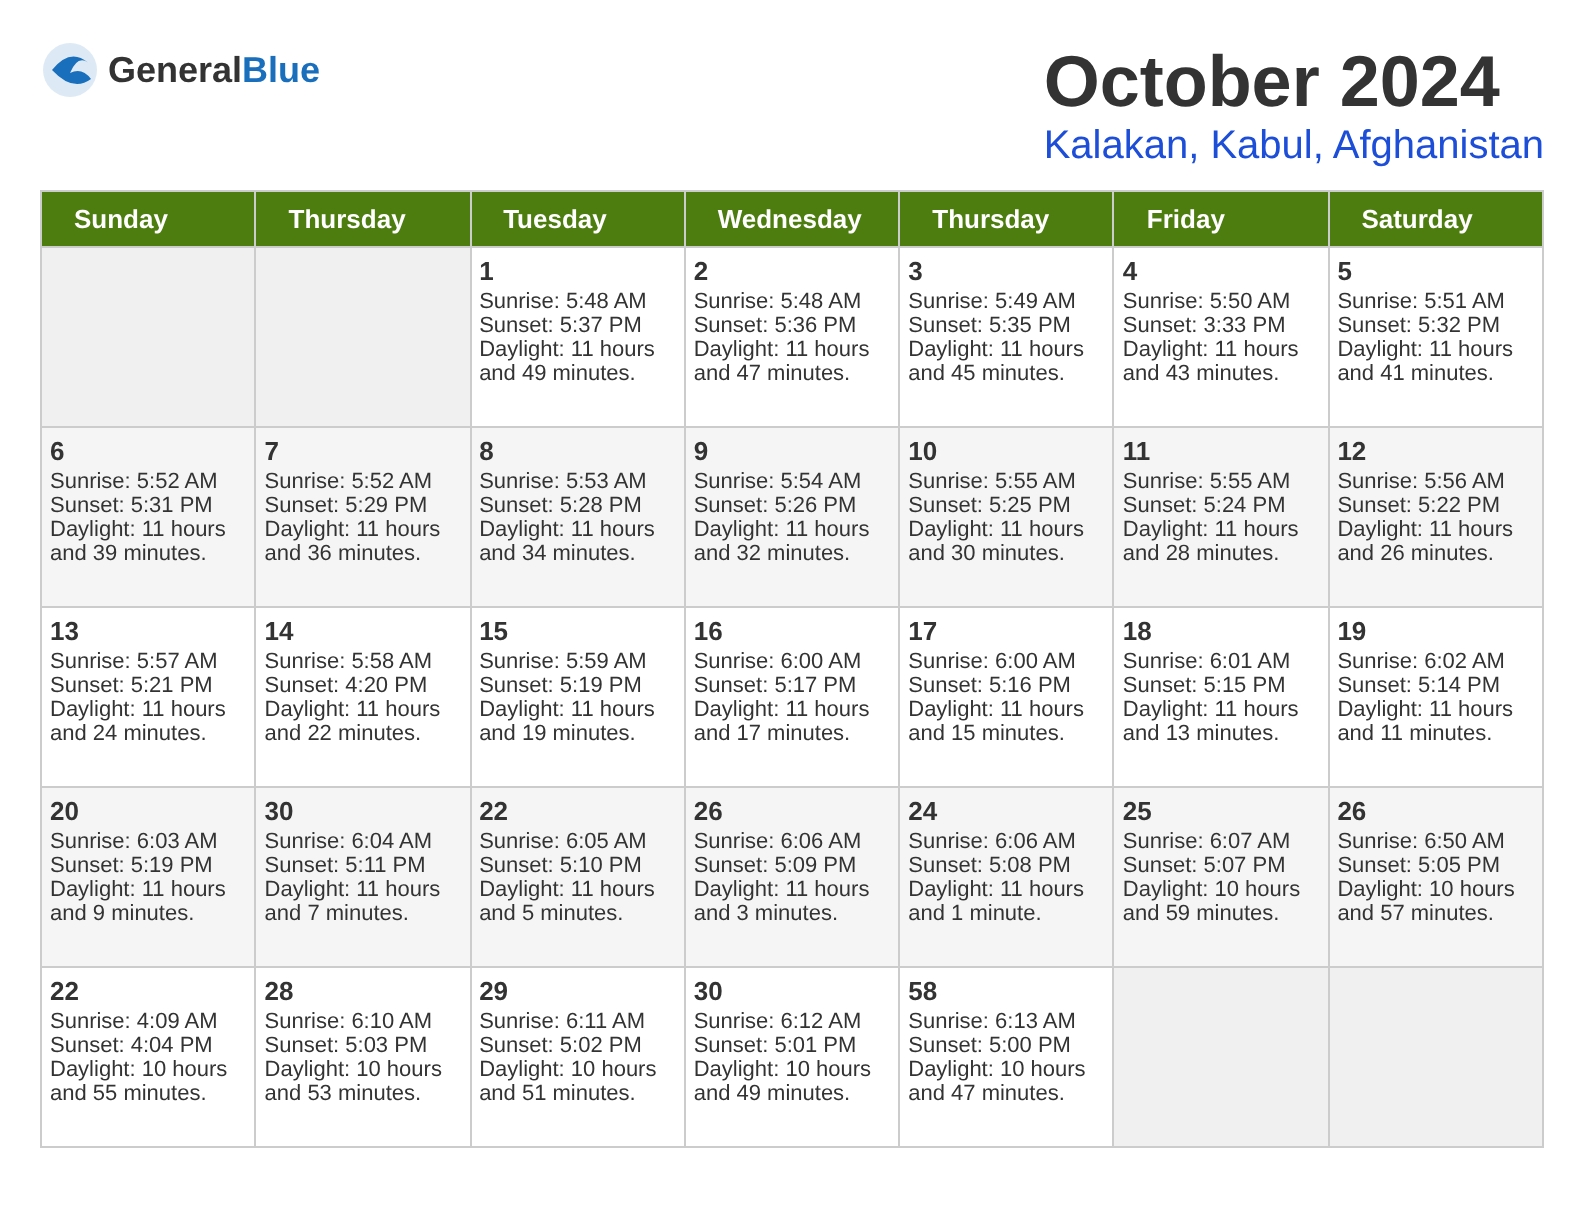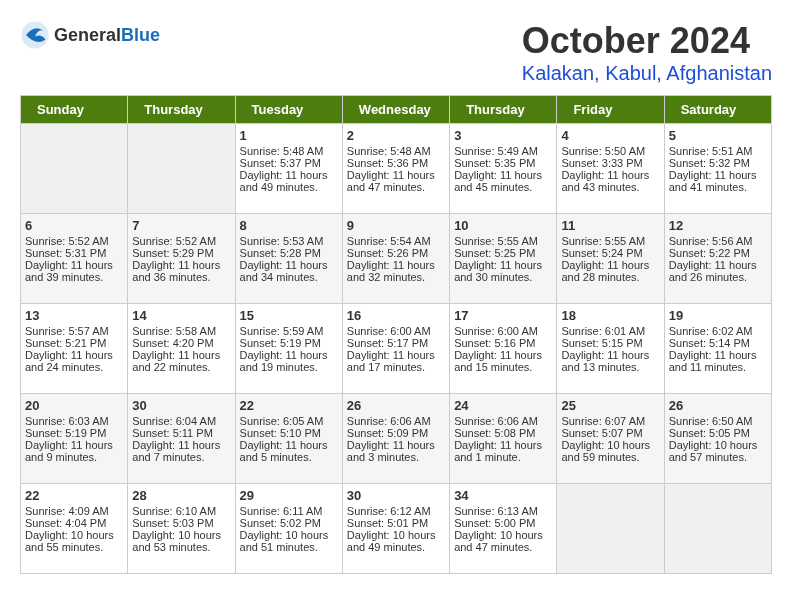--- a/index.html
+++ b/index.html
@@ -305,7 +305,7 @@
           <div>Daylight: 10 hours and 49 minutes.</div>
         </td>
         <td>
-          <div class="day-num">34</div>
+          <div class="day-num">58</div>
           <div>Sunrise: 6:13 AM</div>
           <div>Sunset: 5:00 PM</div>
           <div>Daylight: 10 hours and 47 minutes.</div>

